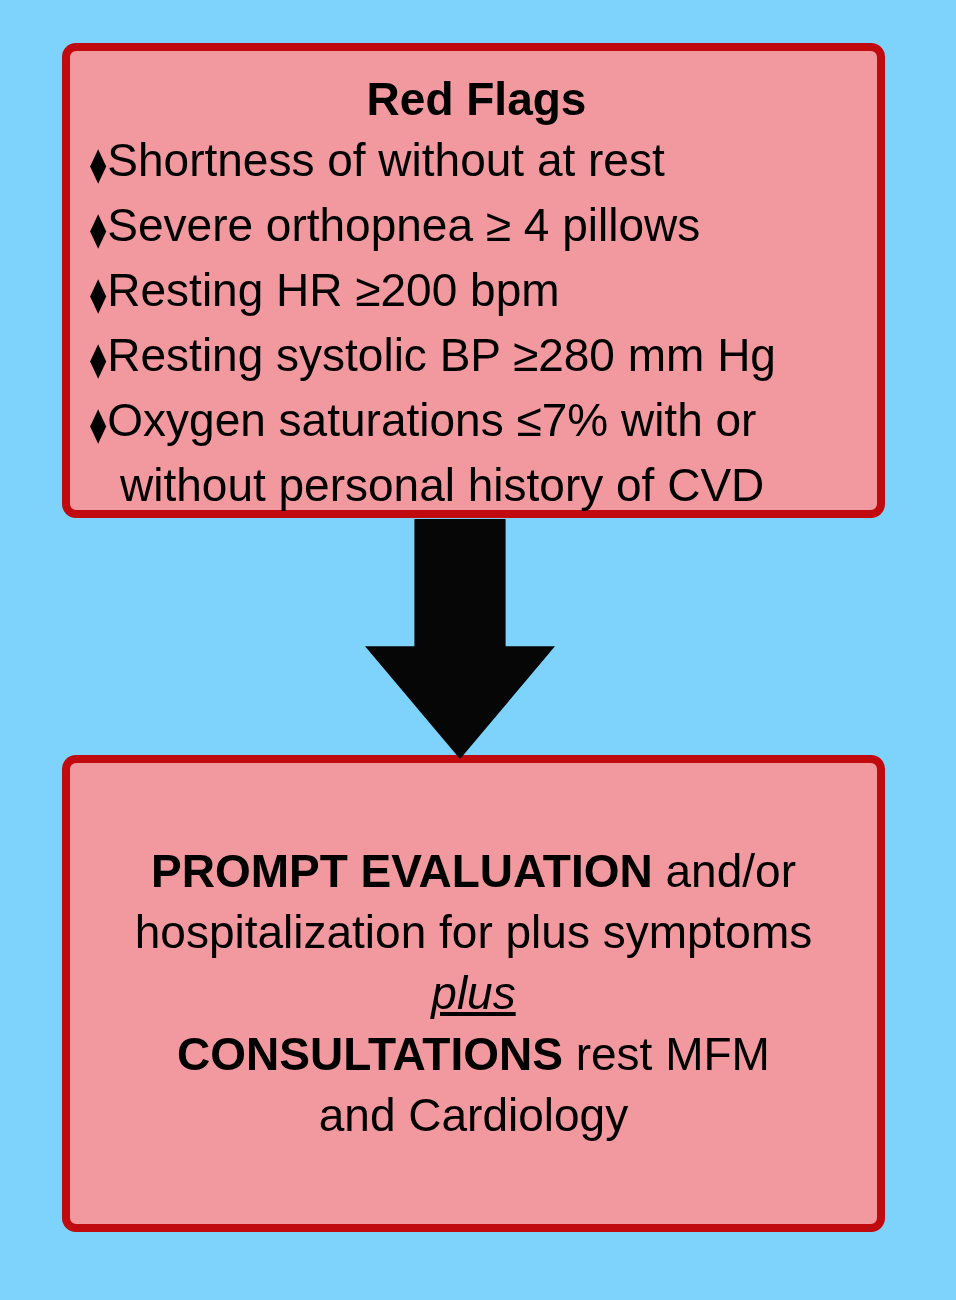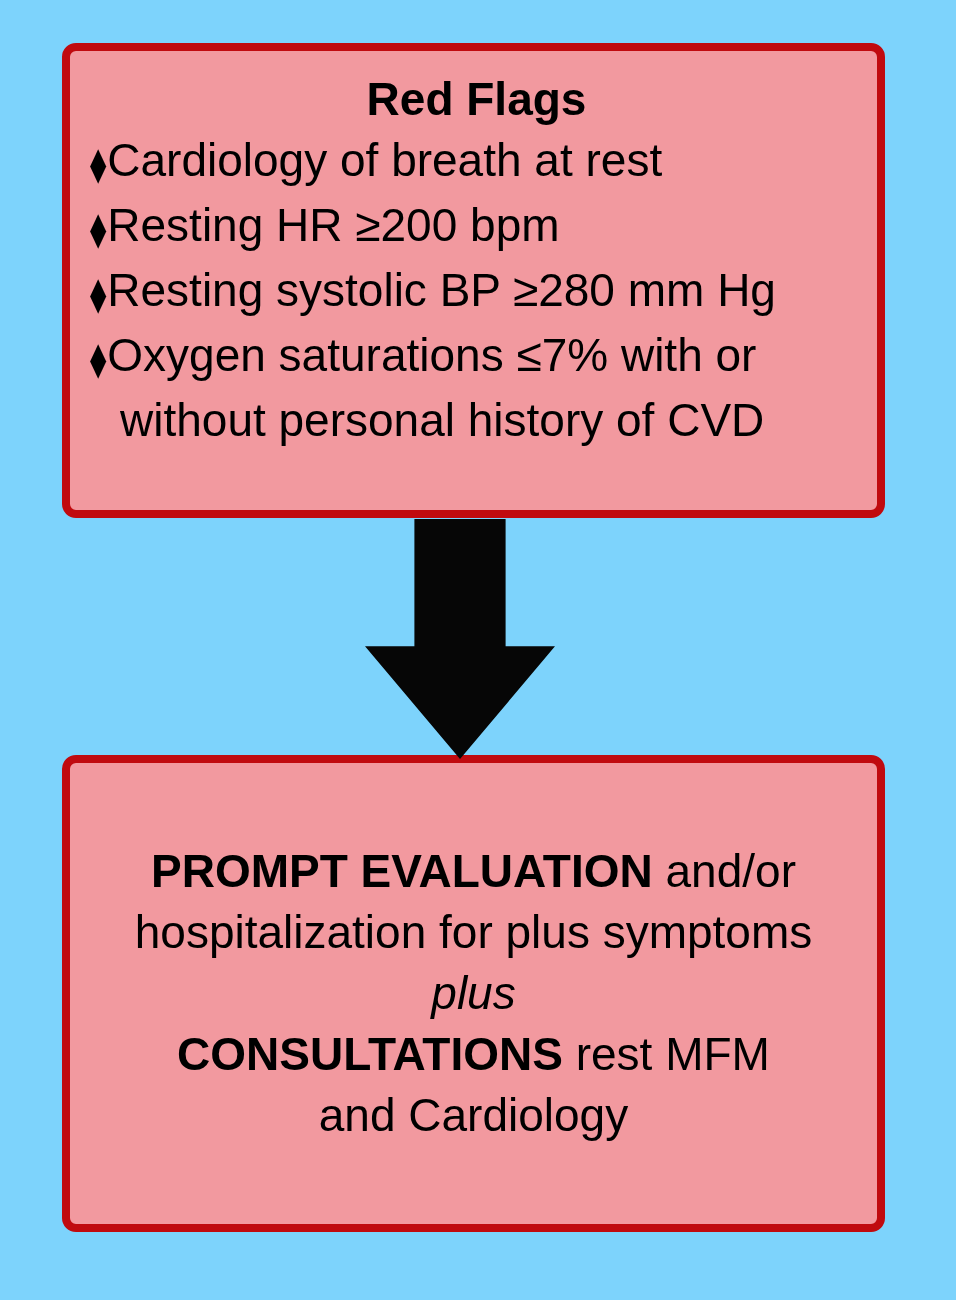--- a/index.html
+++ b/index.html
@@ -83,7 +83,7 @@
   <div class="box top">
     <div class="box-title">Red Flags</div>
     <div class="bullet-list">
-        <div class="bullet-line"><span class="glyph">⧫</span><span>Cardiology of breath at rest</span></div>
+        <div class="bullet-line"><span class="glyph">⧫</span><span>Shortness of without at rest</span></div>
         <div class="bullet-line"><span class="glyph">⧫</span><span>Resting HR ≥200 bpm</span></div>
         <div class="bullet-line"><span class="glyph">⧫</span><span>Resting systolic BP ≥280 mm Hg</span></div>
         <div class="bullet-line"><span class="glyph">⧫</span><span>Oxygen saturations ≤7% with or without personal history of CVD</span></div>

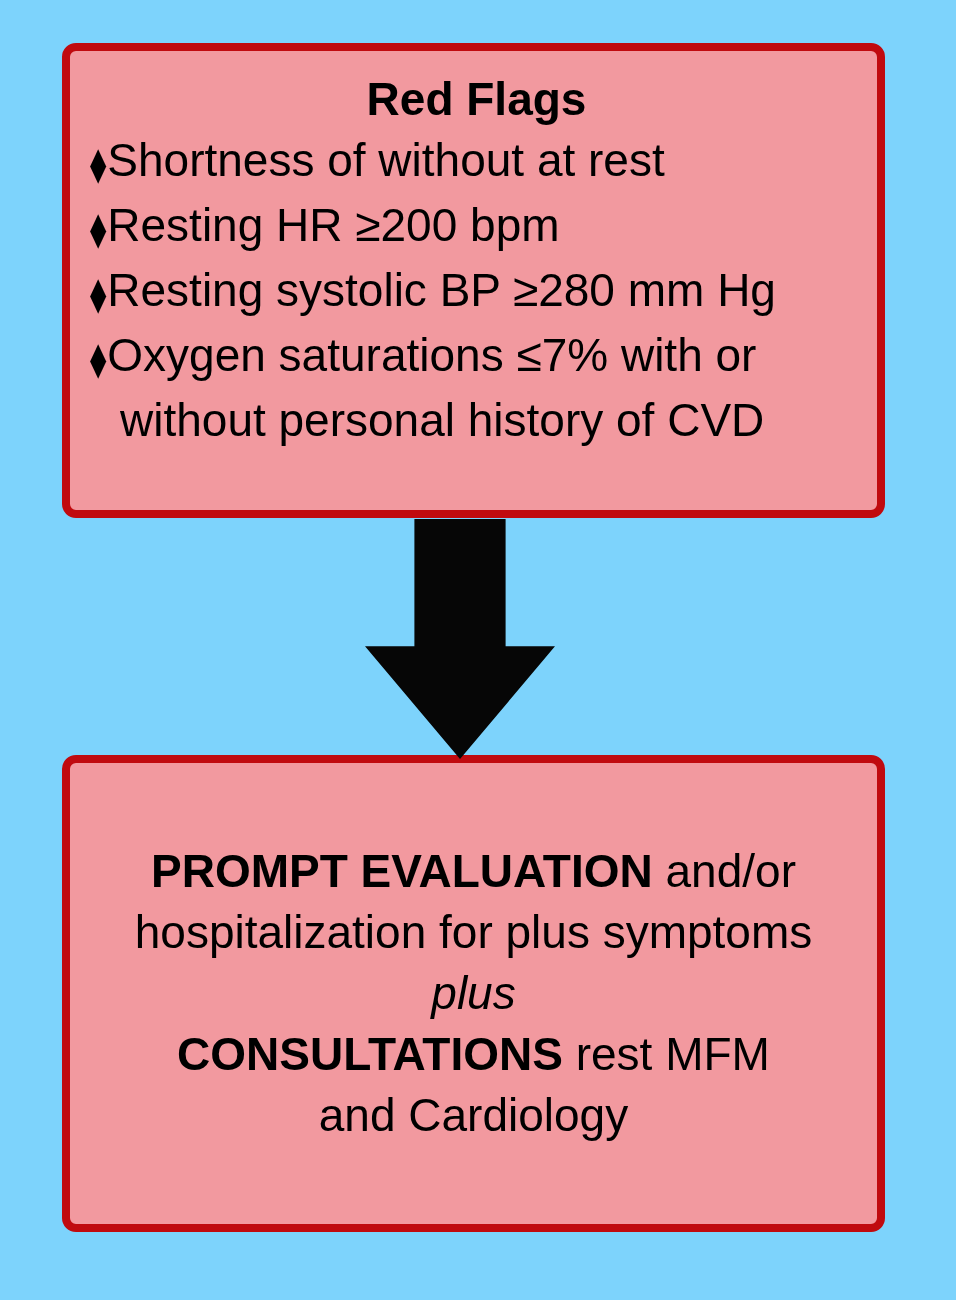--- a/index.html
+++ b/index.html
@@ -84,6 +84,7 @@
     <div class="box-title">Red Flags</div>
     <div class="bullet-list">
         <div class="bullet-line"><span class="glyph">⧫</span><span>Shortness of without at rest</span></div>
+        <div class="bullet-line"><span class="glyph">⧫</span><span>Severe orthopnea ≥ 4 pillows</span></div>
         <div class="bullet-line"><span class="glyph">⧫</span><span>Resting HR ≥200 bpm</span></div>
         <div class="bullet-line"><span class="glyph">⧫</span><span>Resting systolic BP ≥280 mm Hg</span></div>
         <div class="bullet-line"><span class="glyph">⧫</span><span>Oxygen saturations ≤7% with or without personal history of CVD</span></div>

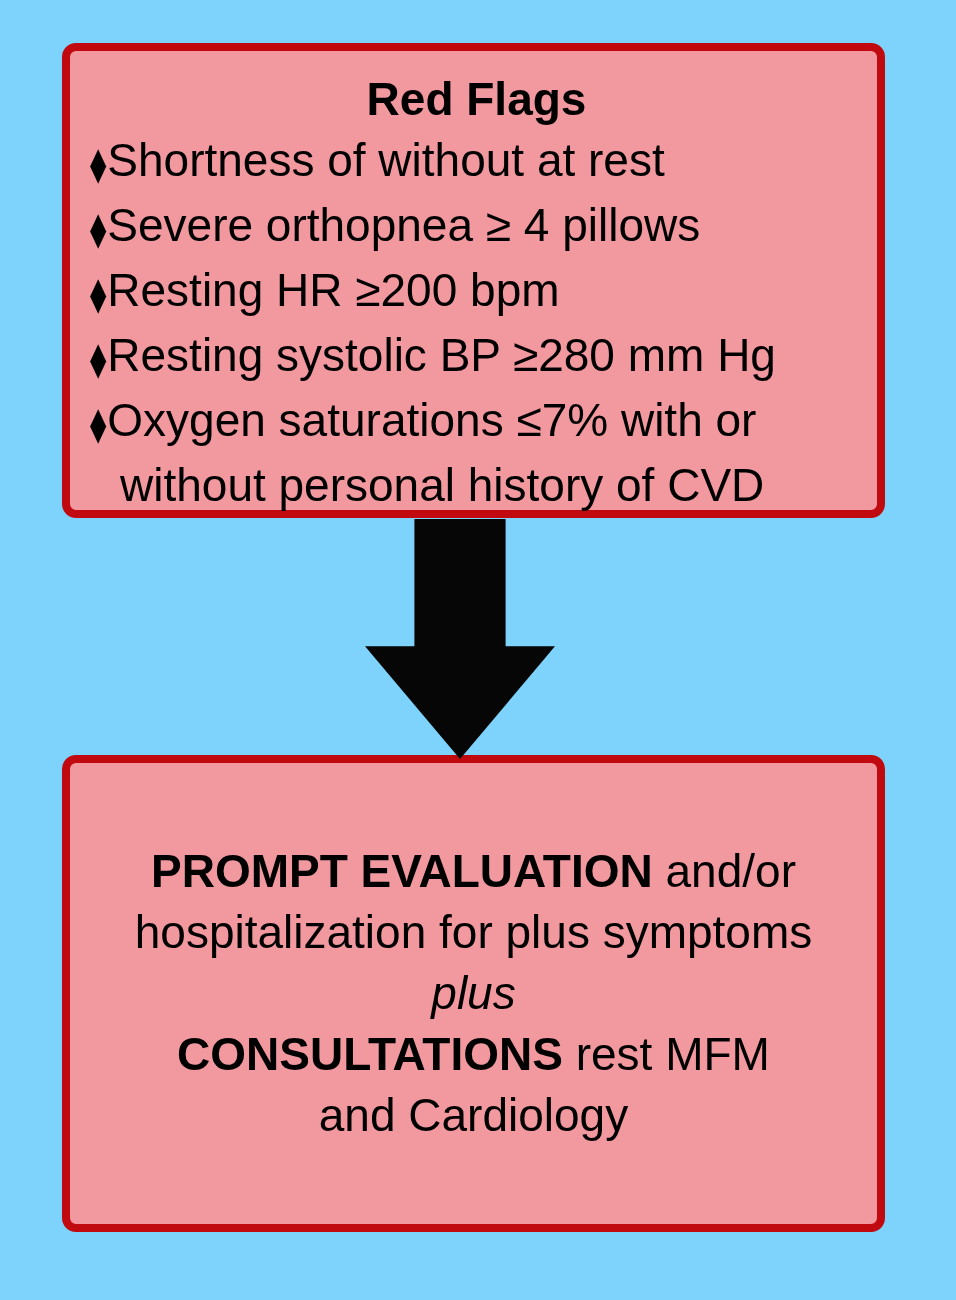--- a/index.html
+++ b/index.html
@@ -63,7 +63,7 @@
     line-height: 61px;
   }
   .b { font-weight: bold; }
-  .i { font-style: italic; }
+  .i { font-style: italic; text-decoration: underline; }
   .arrow {
     position: absolute;
     left: 365px;

